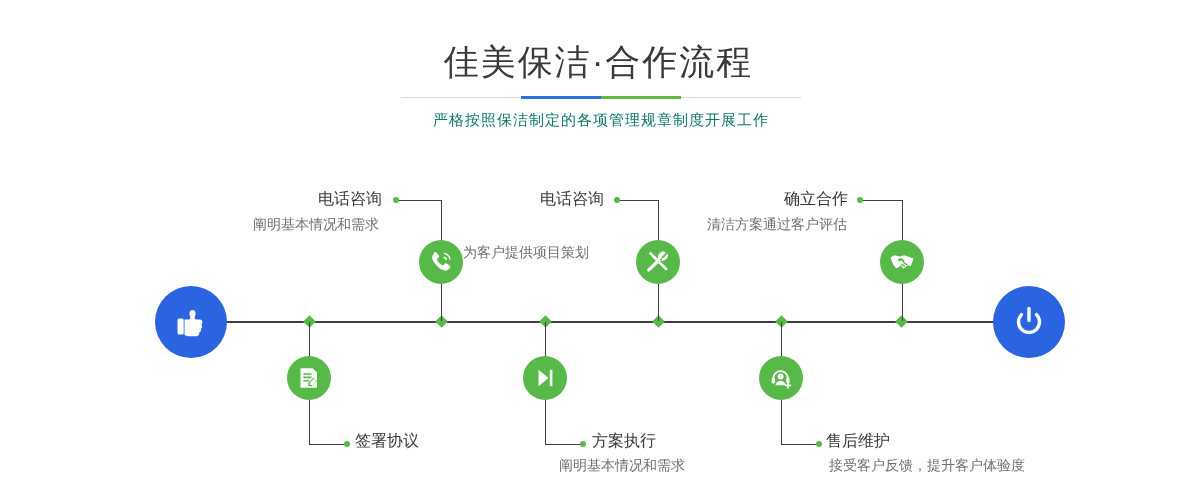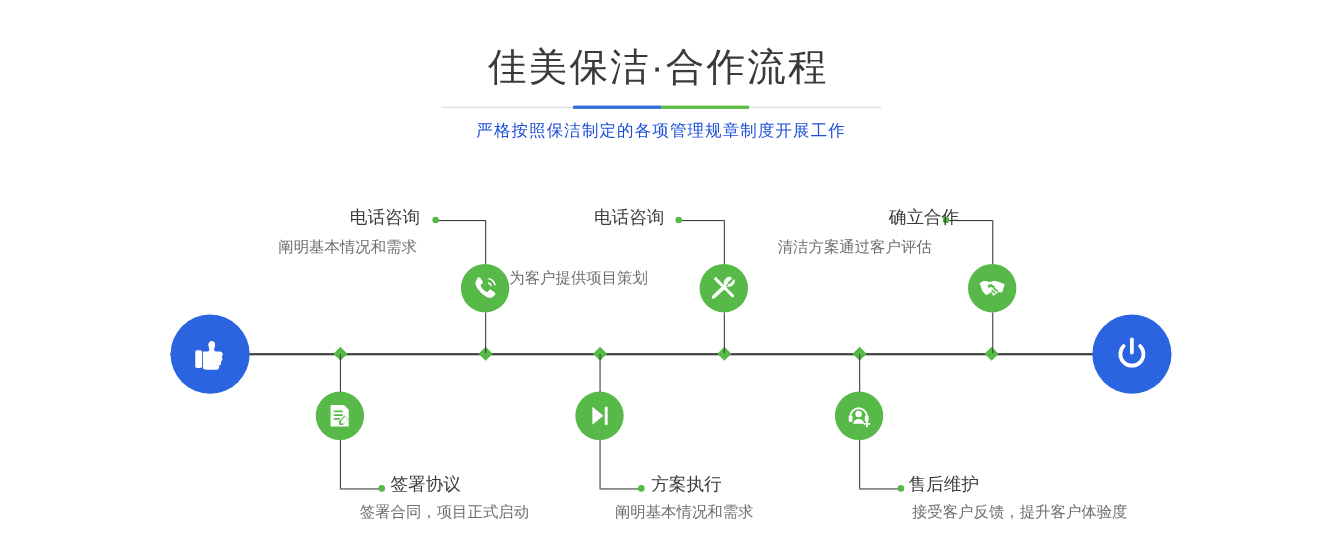--- a/index.html
+++ b/index.html
@@ -71,7 +71,7 @@
     width: 1202px;
     text-align: center;
     font-size: 15px;
-    color: #1d4ed8;
+    color: #0f766e;
     letter-spacing: 1px;
     line-height: 26px;
     white-space: nowrap;

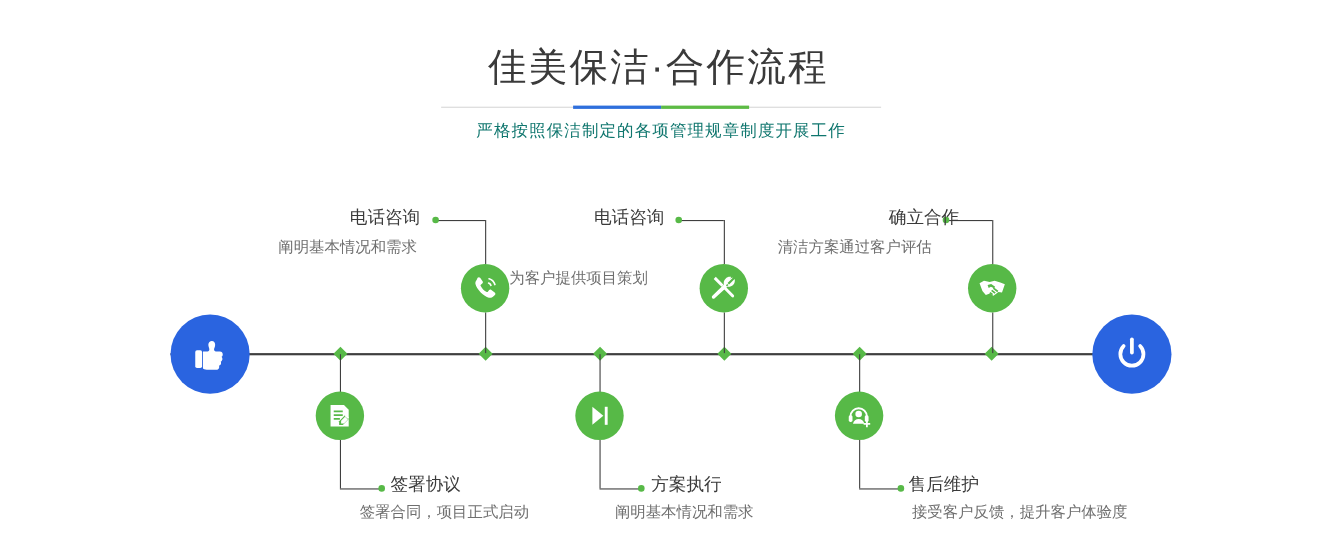--- a/index.html
+++ b/index.html
@@ -269,7 +269,7 @@
     </svg>
   </div>
 
-  <div class="node-title" style="left:784px; top:188px;margin-left:24px;">确立合作</div>
+  <div class="node-title" style="left:784px; top:188px;">确立合作</div>
   <div class="node-desc" style="left:707px; top:214px;">清洁方案通过客户评估</div>
 
   <div class="connector" style="left:781px; top:322px; height:37px;"></div>

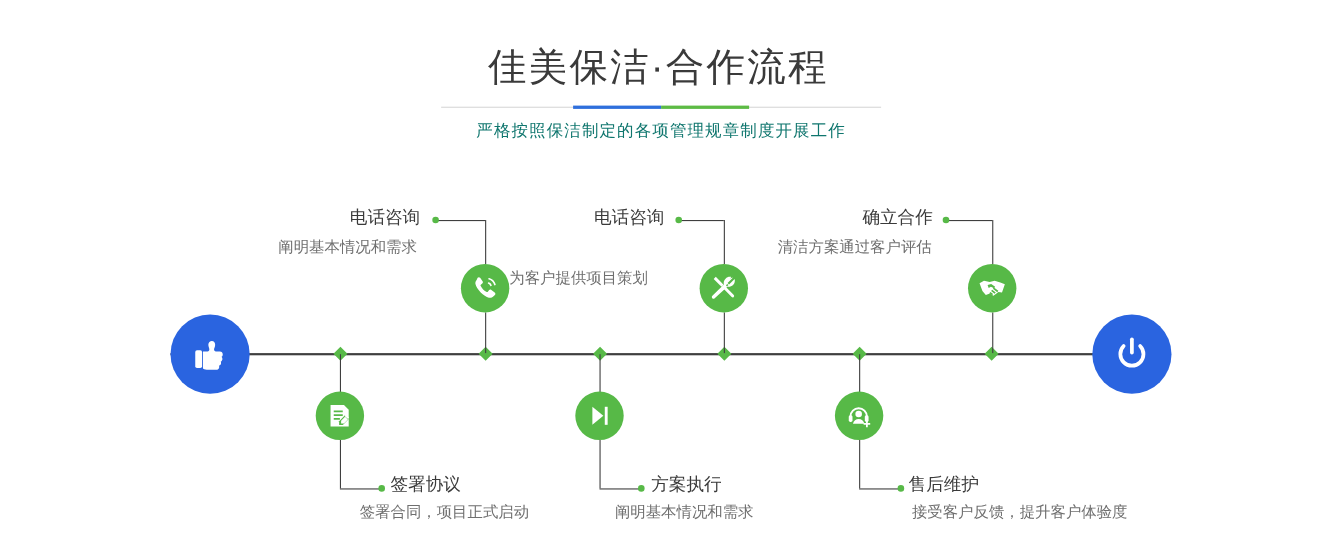--- a/index.html
+++ b/index.html
@@ -222,7 +222,6 @@
   </div>
 
   <div class="node-title" style="left:355px; top:430px;">签署协议</div>
-  <div class="node-desc" style="left:327px; top:455px;">签署合同，项目正式启动</div>
 
   <div class="connector" style="left:658px; top:200px; height:40px;"></div>
   <div class="connector h" style="left:617px; top:200px; width:41px; height:1px;"></div>

